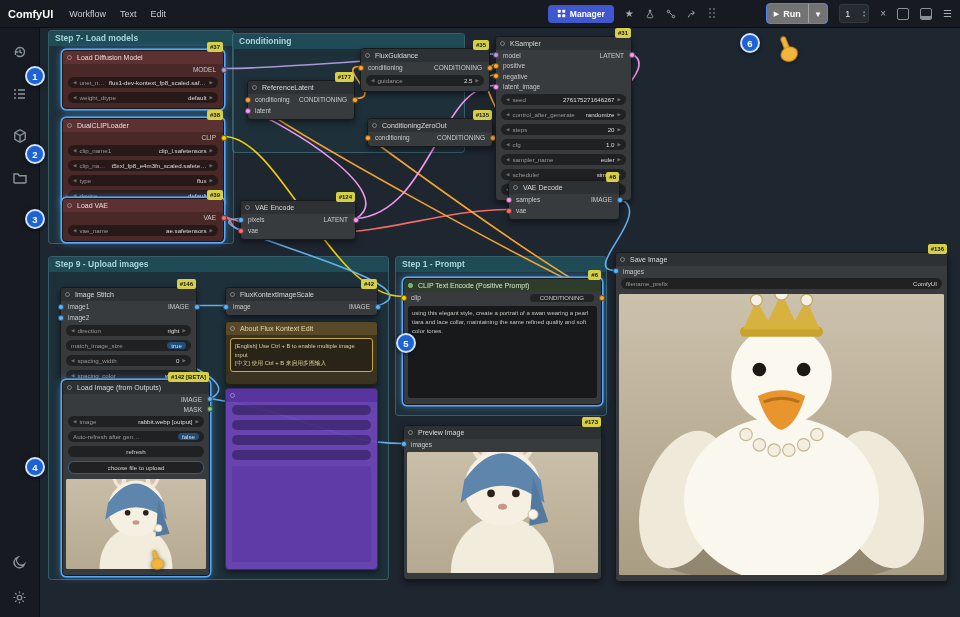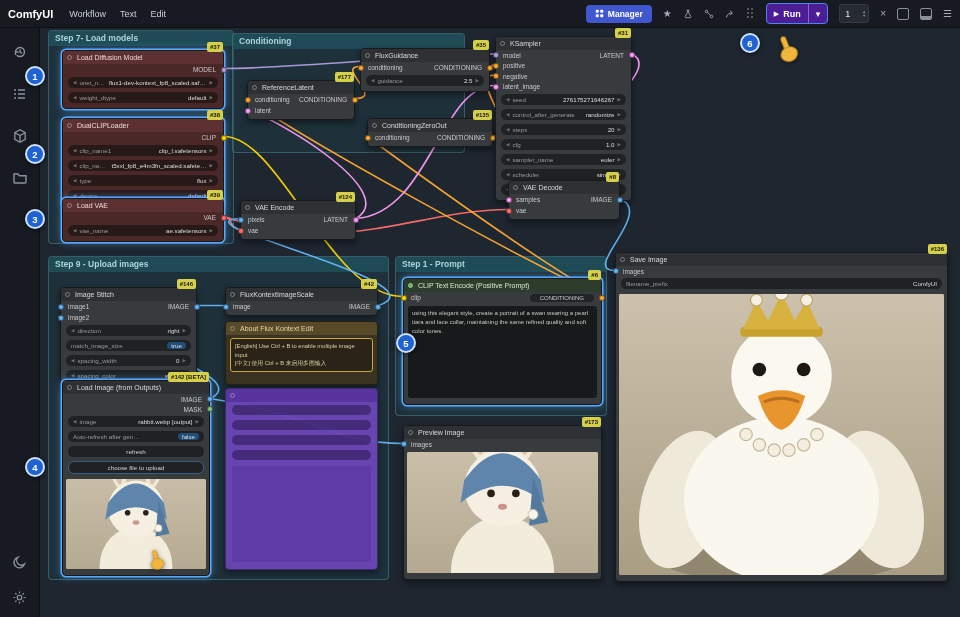--- a/index.html
+++ b/index.html
@@ -18,8 +18,8 @@
   .tb-ico{color:#a6abb2;font-size:10px;line-height:1;display:flex;align-items:center;}
   .grip{display:grid;grid-template-columns:repeat(2,4px);grid-auto-rows:4px;}
   .grip i{width:2px;height:2px;border-radius:50%;background:#6b7075;}
-  .run-btn{height:19px;display:flex;align-items:center;background:#4c1d95;border:1px solid #4a86ef;
-           border-radius:4px;color:#fff;font-size:9px;font-weight:bold;overflow:hidden;}
+  .run-btn{height:19px;display:flex;align-items:center;background:#737373;border:1px solid #4a86ef;
+           border-radius:4px;color:#fff;font-size:9px;font-weight:bold;overflow:hidden;margin-left:38px;}
   .run-btn .seg{padding:0 7px;display:flex;align-items:center;gap:4px;height:100%;}
   .run-btn .divider{width:1px;height:100%;background:rgba(255,255,255,.35);}
   .run-btn .play{font-size:7px;}

